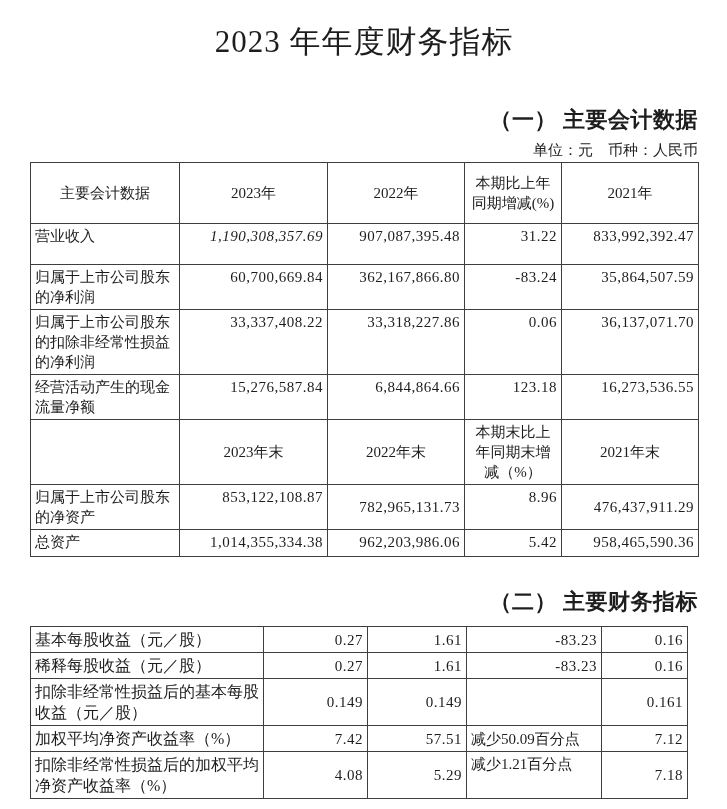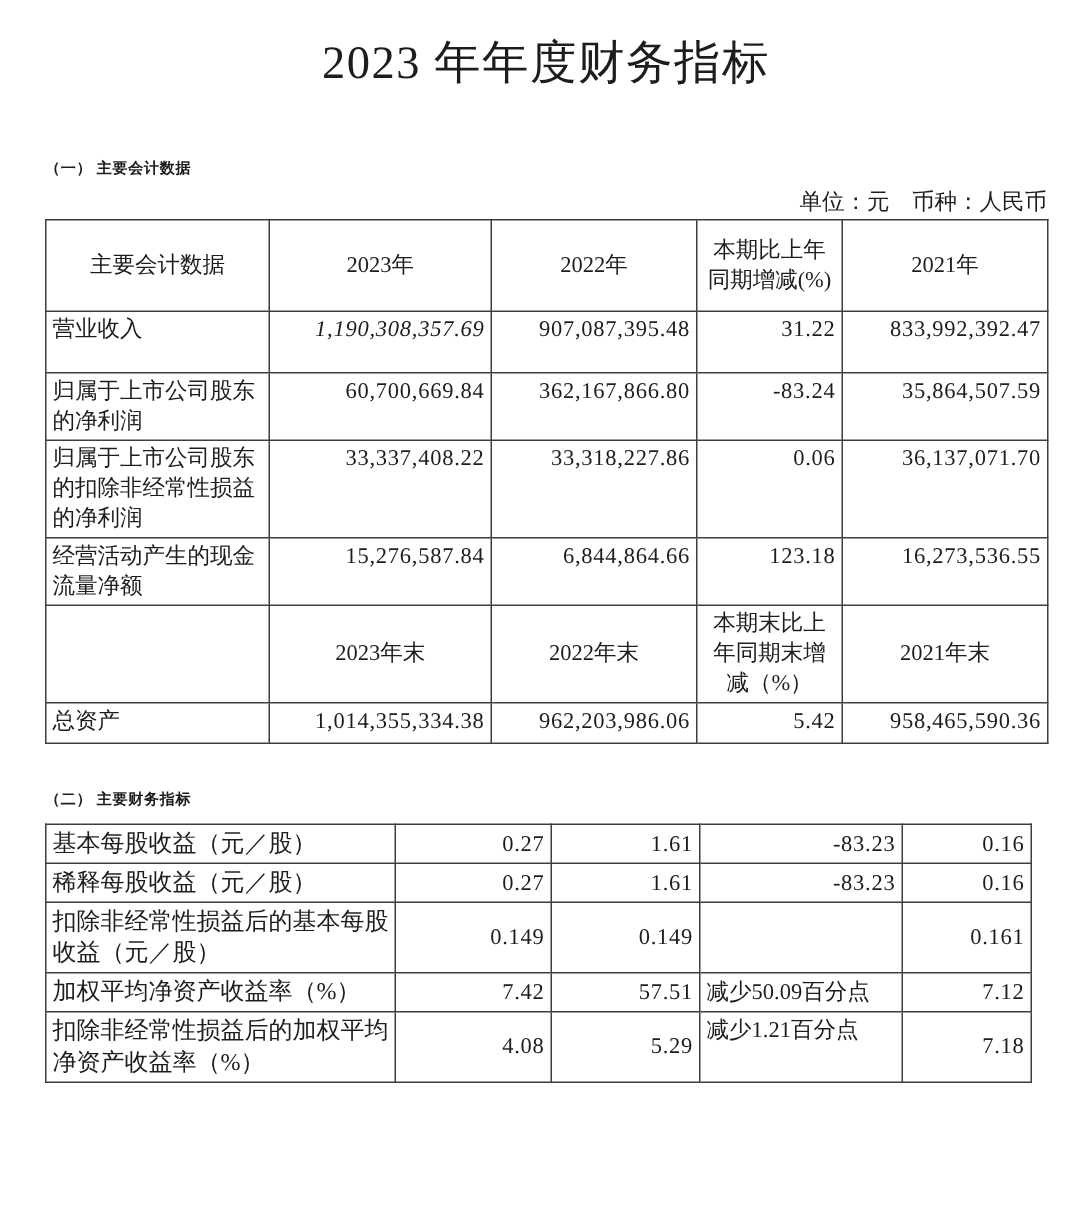--- a/index.html
+++ b/index.html
@@ -28,9 +28,10 @@
   }
   .sec-head {
     margin-top: 42px;
-    font-size: 10px;
+    font-size: 22px;
     font-weight: 700;
     letter-spacing: 0.5px;
+    text-align: right;
   }
   .sec-head.s2 {
     margin-top: 30px;

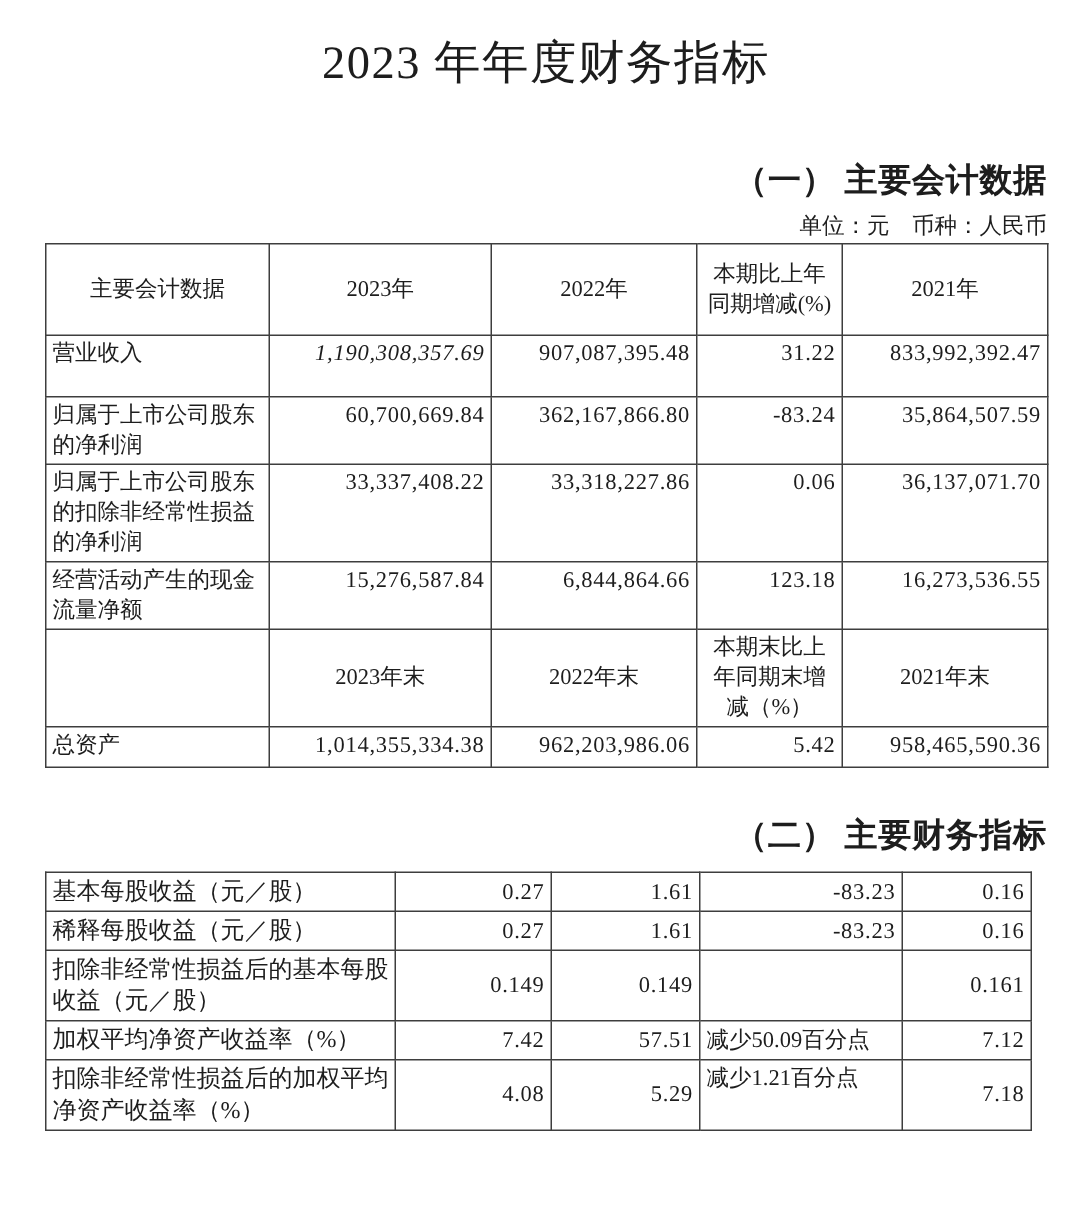--- a/index.html
+++ b/index.html
@@ -161,6 +161,13 @@
       <td class="hc" style="border-color: rgb(62, 62, 62);">本期末比上年同期末增减（%）</td>
       <td class="hc" style="border-color: rgb(62, 62, 62);">2021年末</td>
     </tr>
+    <tr class="rh40">
+      <td class="lab" style="border-color: rgb(62, 62, 62);">归属于上市公司股东的净资产</td>
+      <td class="num" style="border-color: rgb(62, 62, 62);">853,122,108.87</td>
+      <td class="num vmid" style="border-color: rgb(62, 62, 62);">782,965,131.73</td>
+      <td class="num" style="border-color: rgb(62, 62, 62);">8.96</td>
+      <td class="num vmid" style="border-color: rgb(62, 62, 62);">476,437,911.29</td>
+    </tr>
     <tr class="rh27">
       <td class="lab" style="border-color: rgb(62, 62, 62);">总资产</td>
       <td class="num" style="border-color: rgb(62, 62, 62);">1,014,355,334.38</td>

